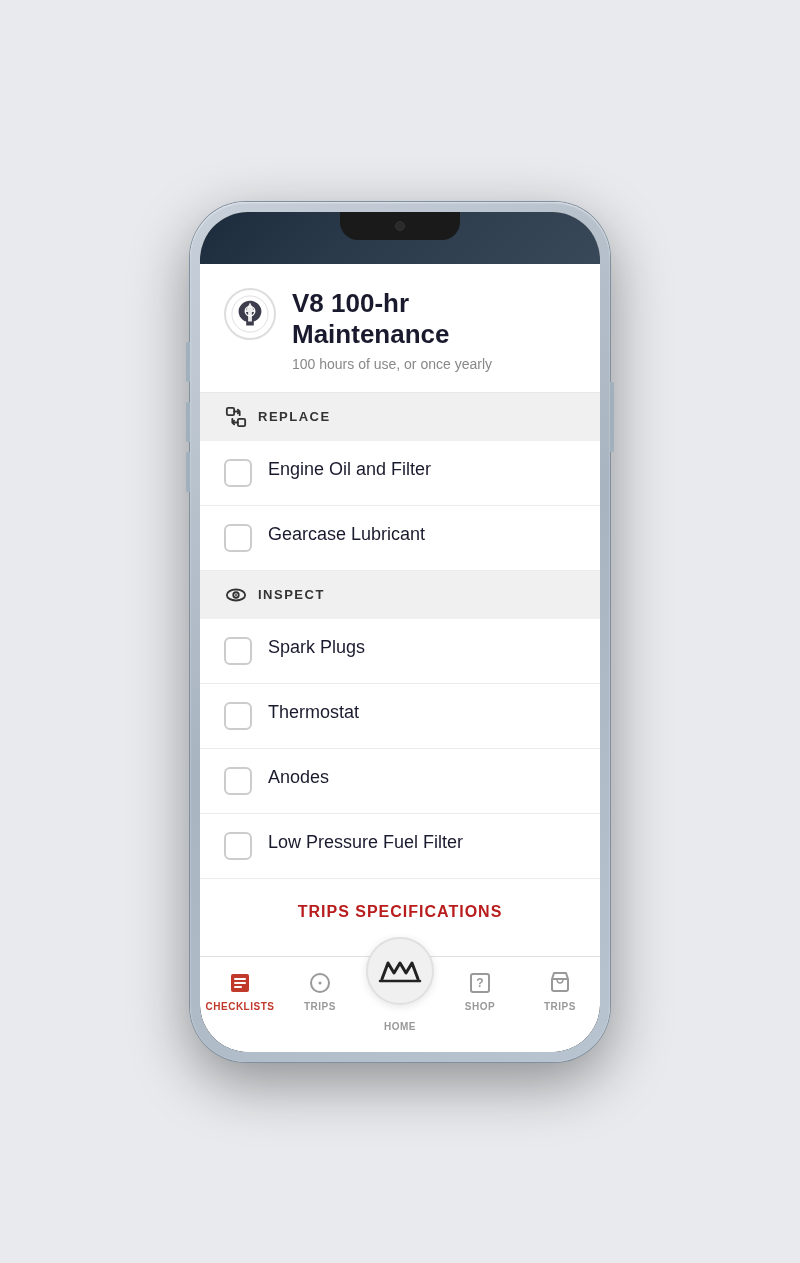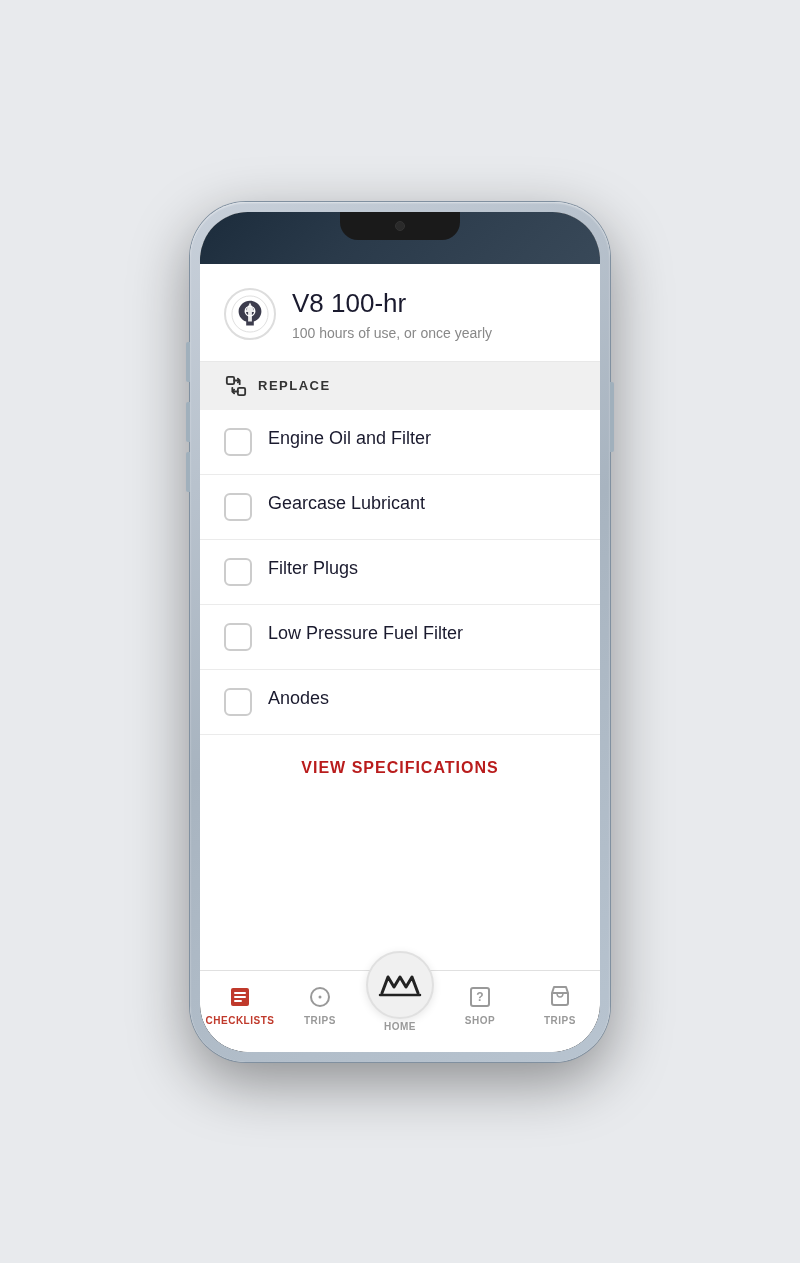--- a/index.html
+++ b/index.html
@@ -156,7 +156,7 @@
 
     .header-title {
       font-size: 26px;
-      font-weight: 400;
+      font-weight: 700;
       color: #1a1a2e;
       line-height: 1.2;
       margin-bottom: 6px;

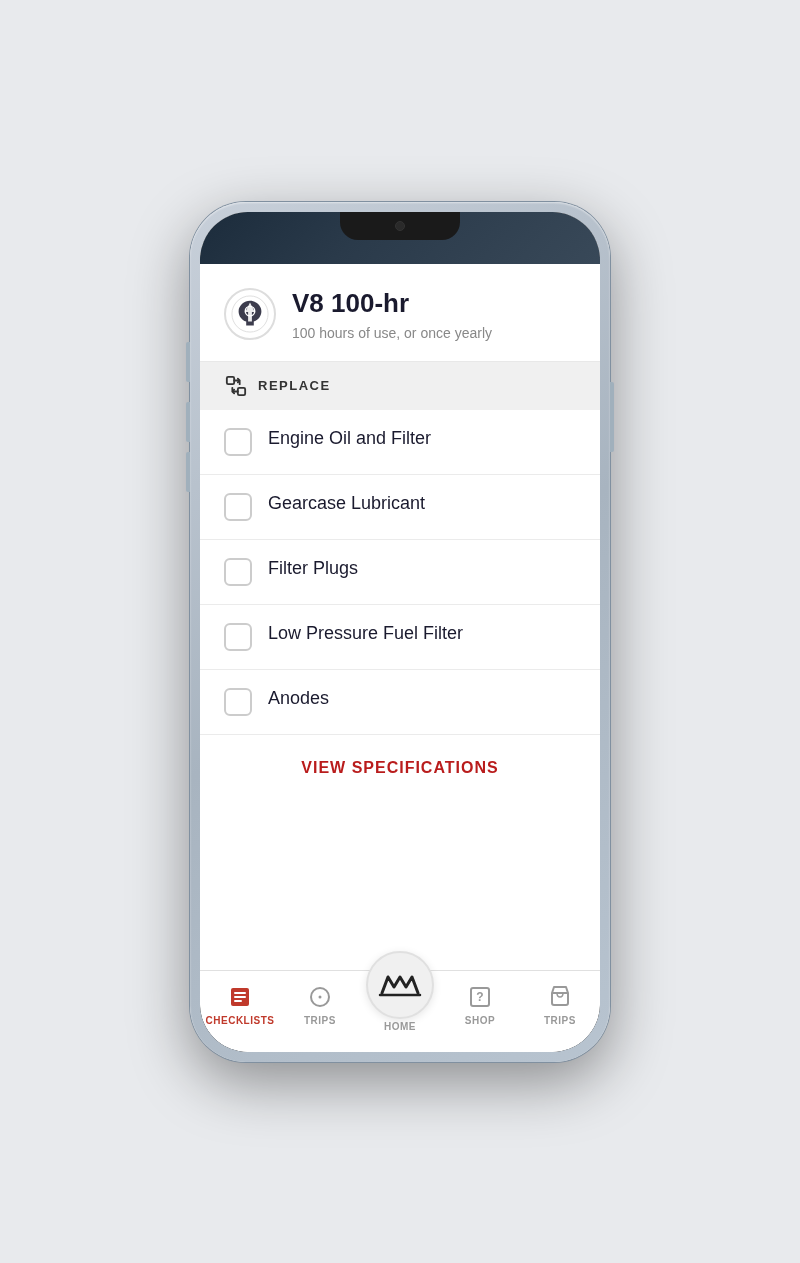--- a/index.html
+++ b/index.html
@@ -343,6 +343,7 @@
           <div class="header-text">
             <div class="header-title">
               <span>V8 100-hr</span><br>
+              <span>Maintenance</span>
             </div>
             <div class="header-subtitle">100 hours of use, or once yearly</div>
           </div>

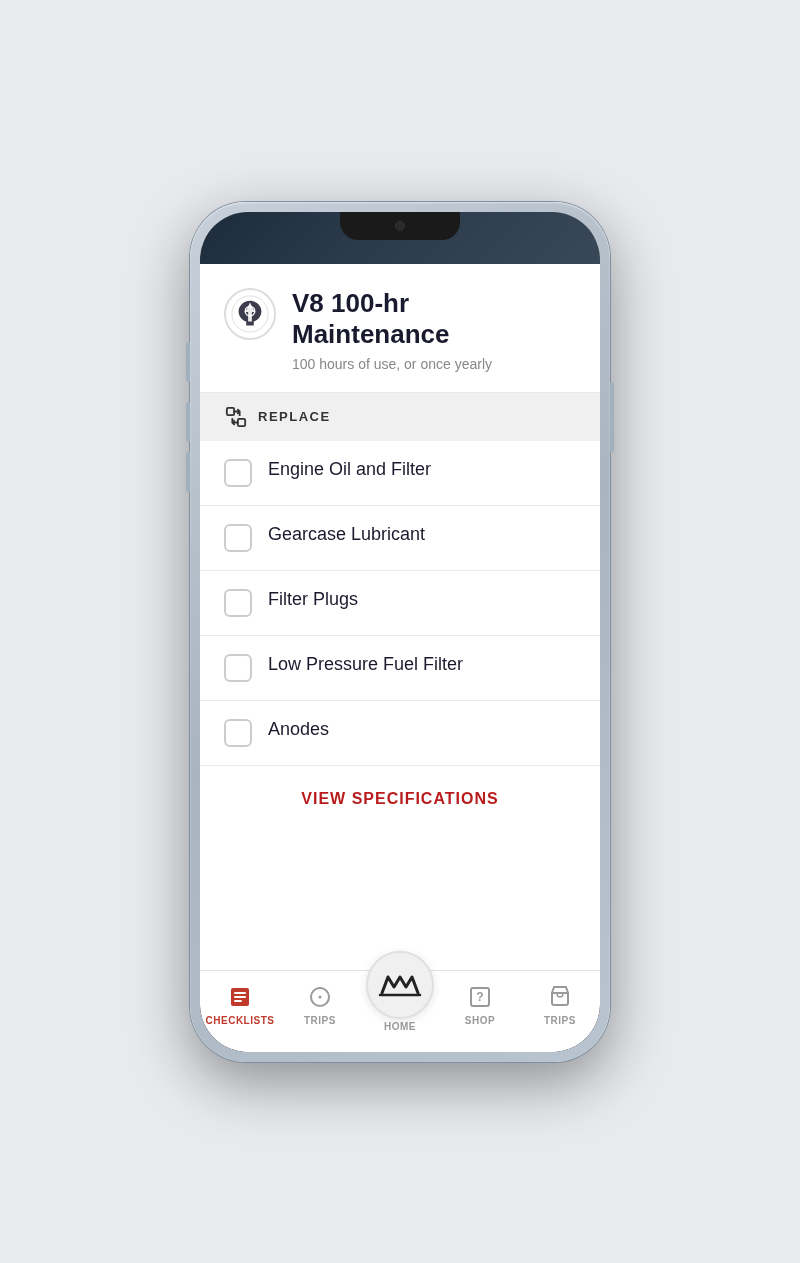--- a/index.html
+++ b/index.html
@@ -373,6 +373,16 @@
           <span class="item-label">Gearcase Lubricant</span>
         </div>
 
+        <div class="section-header">
+          <div class="section-header-icon">
+            <svg class="inspect-icon" viewBox="0 0 24 24" fill="none" xmlns="http://www.w3.org/2000/svg">
+              <ellipse cx="12" cy="12" rx="10" ry="6" stroke="#333" stroke-width="2"></ellipse>
+              <circle cx="12" cy="12" r="3" stroke="#333" stroke-width="2"></circle>
+              <circle cx="12" cy="12" r="1" fill="#333"></circle>
+            </svg>
+          </div>
+          <span class="section-header-label">INSPECT</span>
+        </div>
 
         <div class="checklist-item">
           <div class="checkbox"></div>

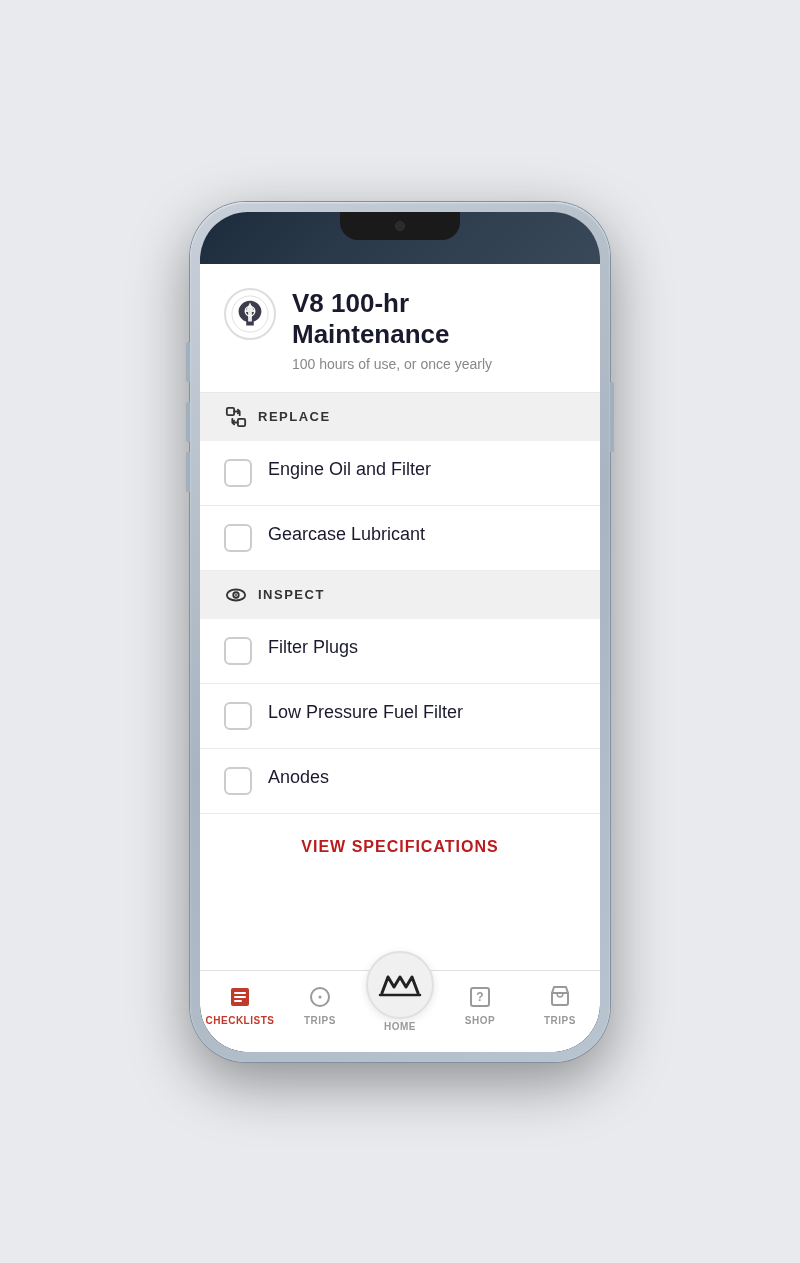--- a/index.html
+++ b/index.html
@@ -386,7 +386,7 @@
 
         <div class="checklist-item">
           <div class="checkbox"></div>
-          <span class="item-label">Filter Plugs</span>
+          <span class="item-label">Spark Plugs</span>
         </div>
 
 

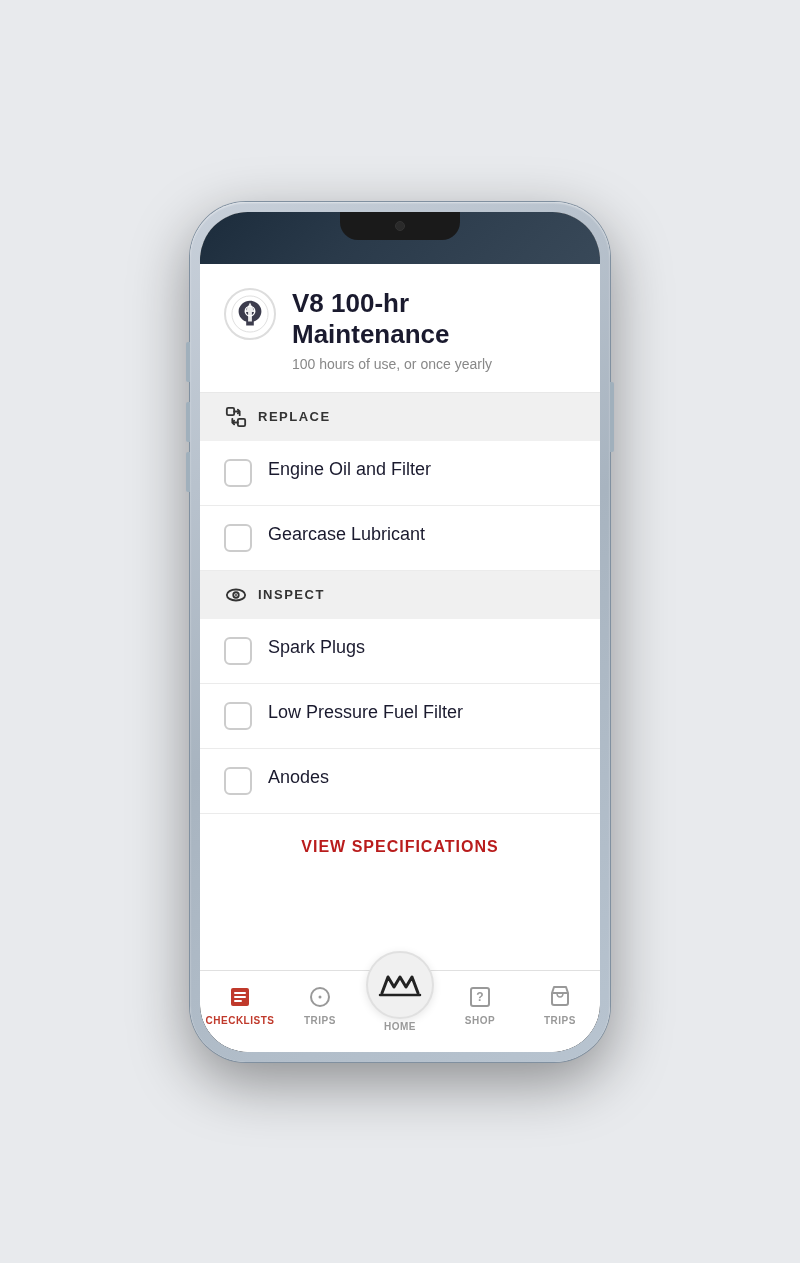--- a/index.html
+++ b/index.html
@@ -389,6 +389,10 @@
           <span class="item-label">Spark Plugs</span>
         </div>
 
+        <div class="checklist-item">
+          <div class="checkbox"></div>
+          <span class="item-label">Thermostat</span>
+        </div>
 
         <div class="checklist-item">
           <div class="checkbox"></div>

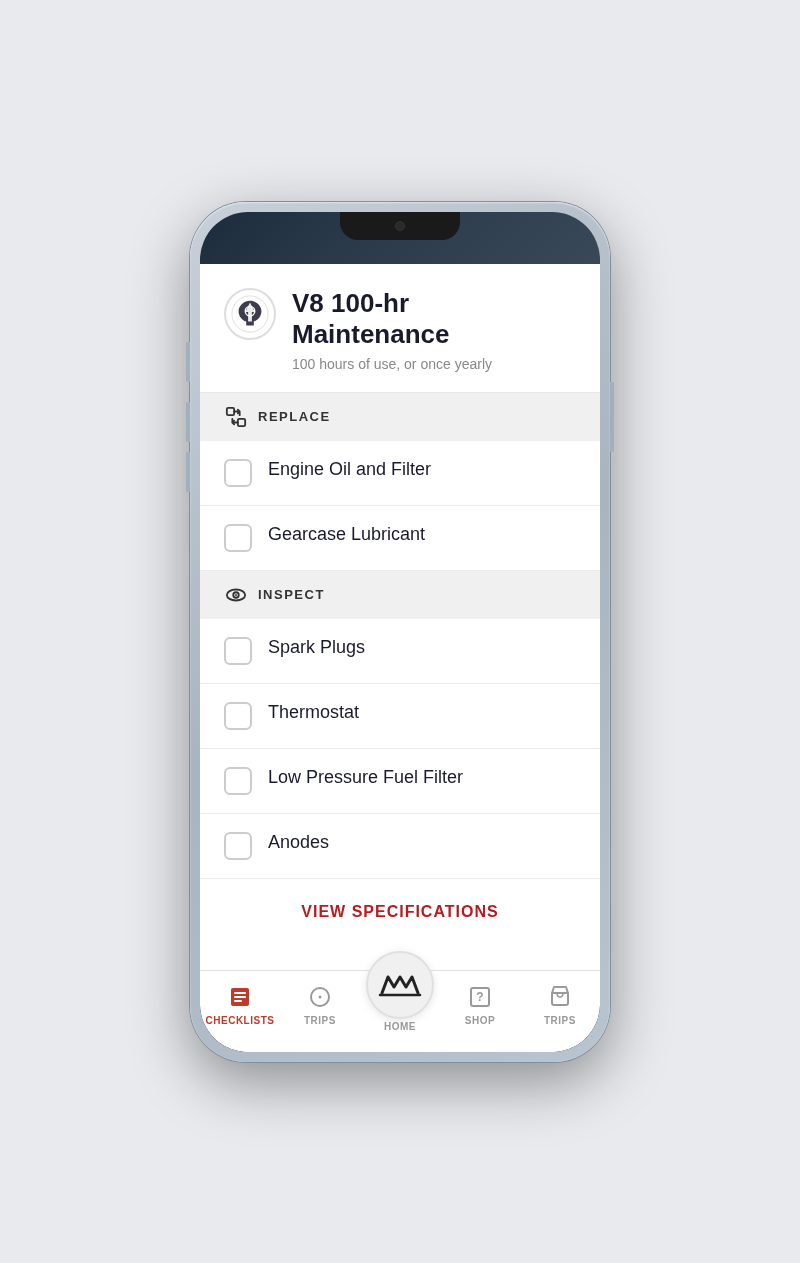--- a/index.html
+++ b/index.html
@@ -396,12 +396,12 @@
 
         <div class="checklist-item">
           <div class="checkbox"></div>
+          <span class="item-label">Anodes</span>
+        </div>
+
+        <div class="checklist-item">
+          <div class="checkbox"></div>
           <span class="item-label">Low Pressure Fuel Filter</span>
-        </div>
-
-        <div class="checklist-item">
-          <div class="checkbox"></div>
-          <span class="item-label">Anodes</span>
         </div>
 
         <div class="view-specs">

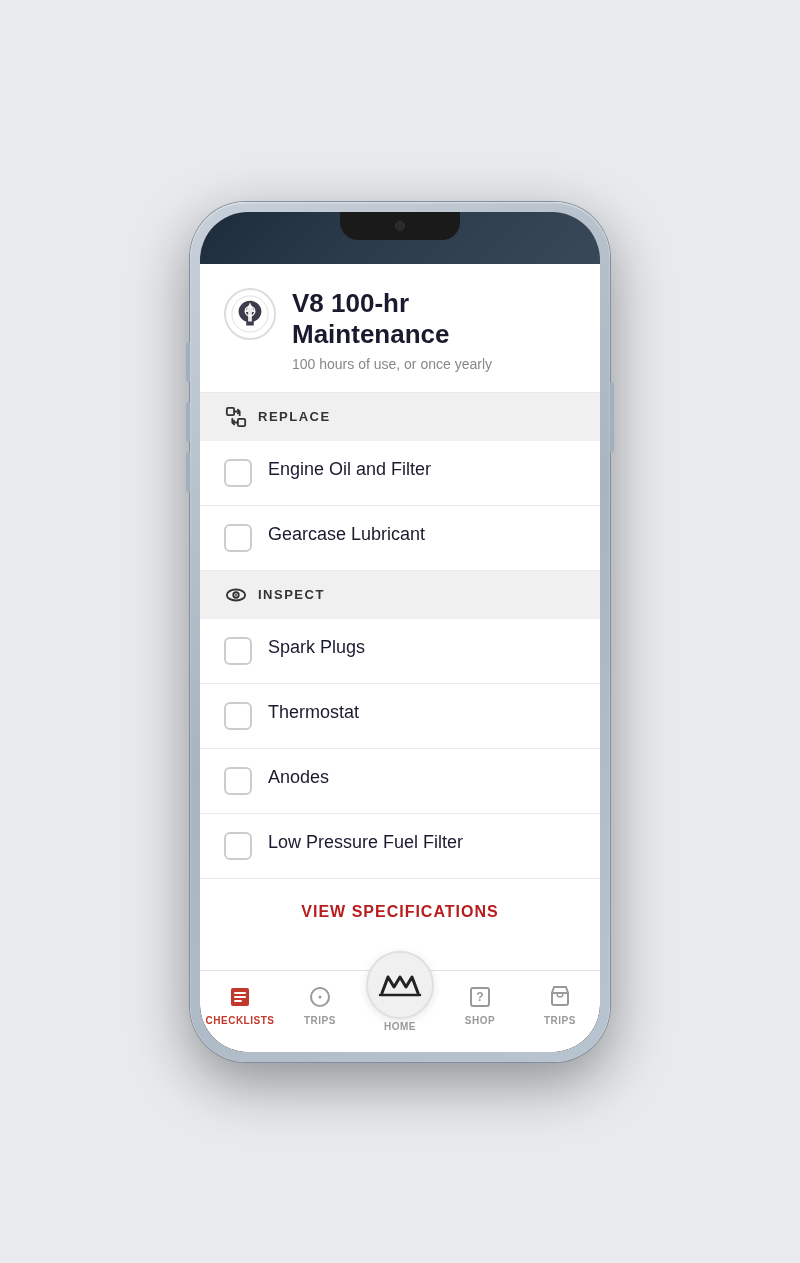--- a/index.html
+++ b/index.html
@@ -405,7 +405,7 @@
         </div>
 
         <div class="view-specs">
-          <button class="view-specs-btn">VIEW SPECIFICATIONS</button>
+          <button class="view-specs-btn">TRIPS SPECIFICATIONS</button>
         </div>
 
       </div>

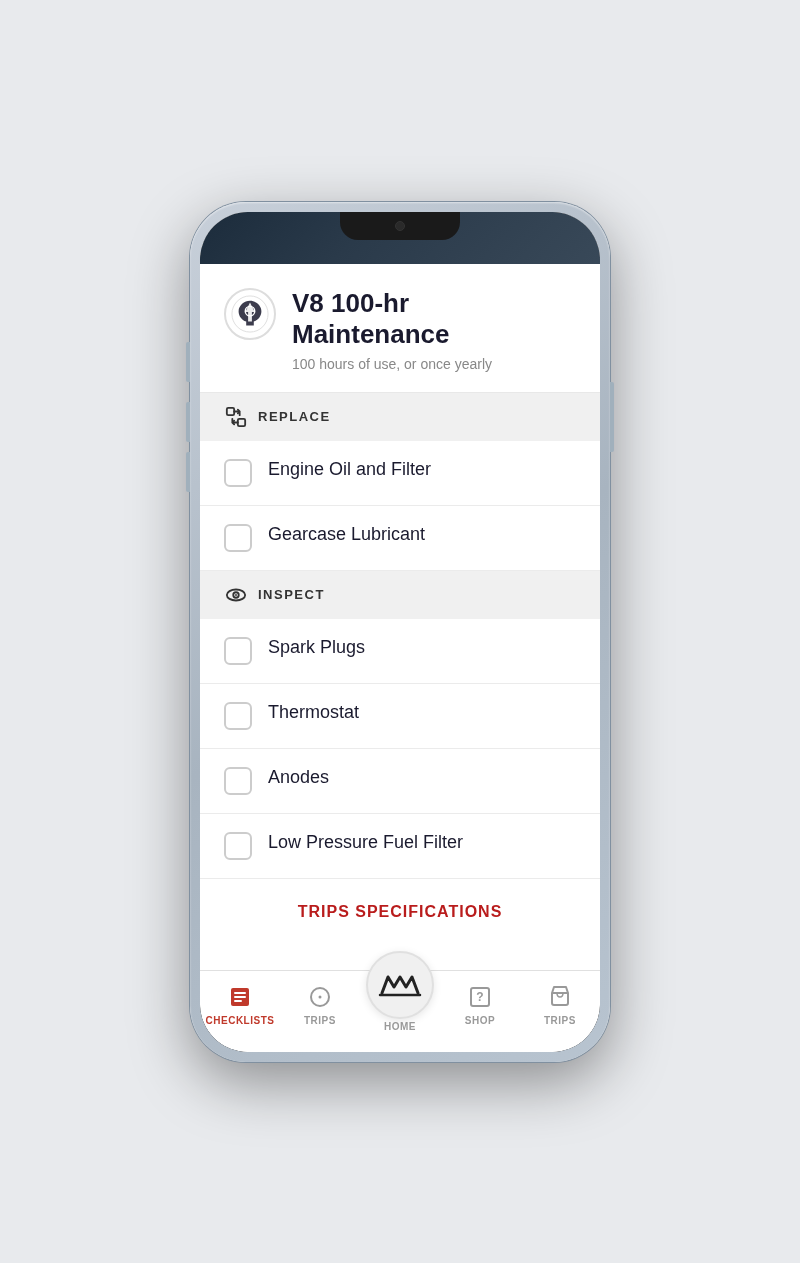--- a/index.html
+++ b/index.html
@@ -300,7 +300,7 @@
       font-weight: 600;
       color: #999;
       letter-spacing: 0.5px;
-      margin-top: 2px;
+      margin-top: 16px;
     }
 
     

